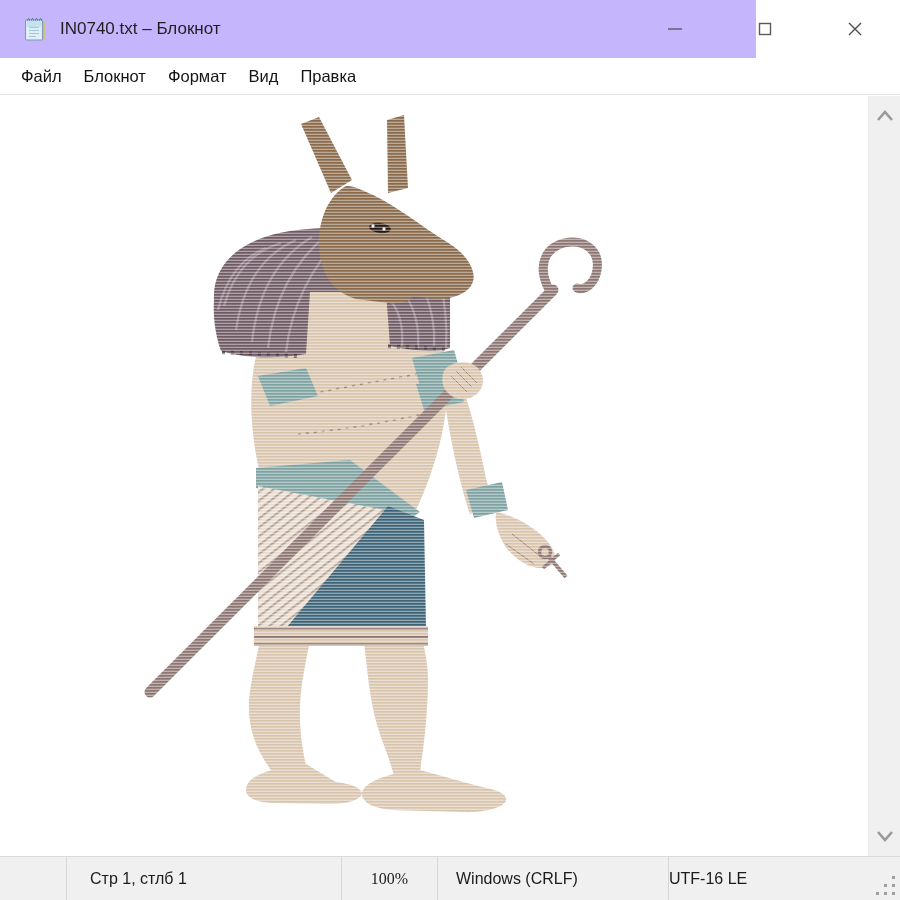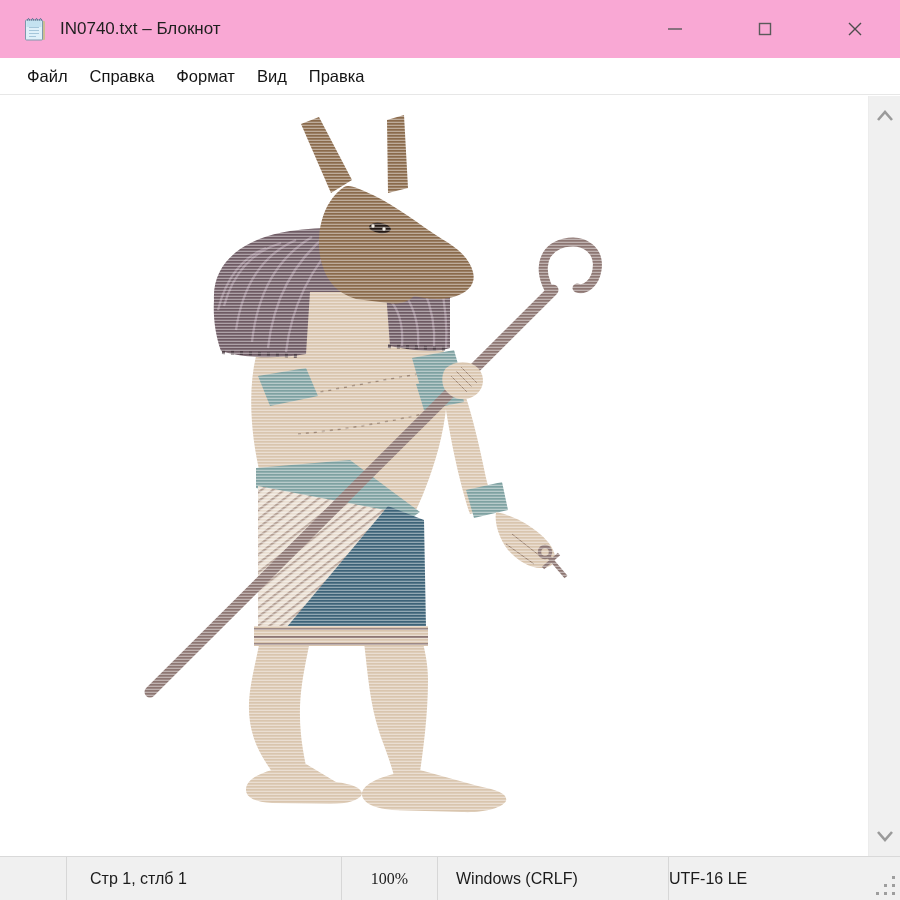--- a/index.html
+++ b/index.html
@@ -8,7 +8,7 @@
   .window { position:absolute; inset:0; width:900px; height:900px; background:#fff; }
 
   
-  .titlebar { position:absolute; left:0; top:0; width:900px; height:58px; background:#f9a8d4; }
+  .titlebar { position:absolute; left:0; top:0; width:756px; height:58px; background:#c4b5fd; }
   .app-icon { position:absolute; left:22px; top:16px; width:26px; height:26px; }
   .title-text { position:absolute; left:60px; top:0; height:58px; line-height:58px;
                 font-size:17px; color:#1f1f1f; white-space:nowrap; }

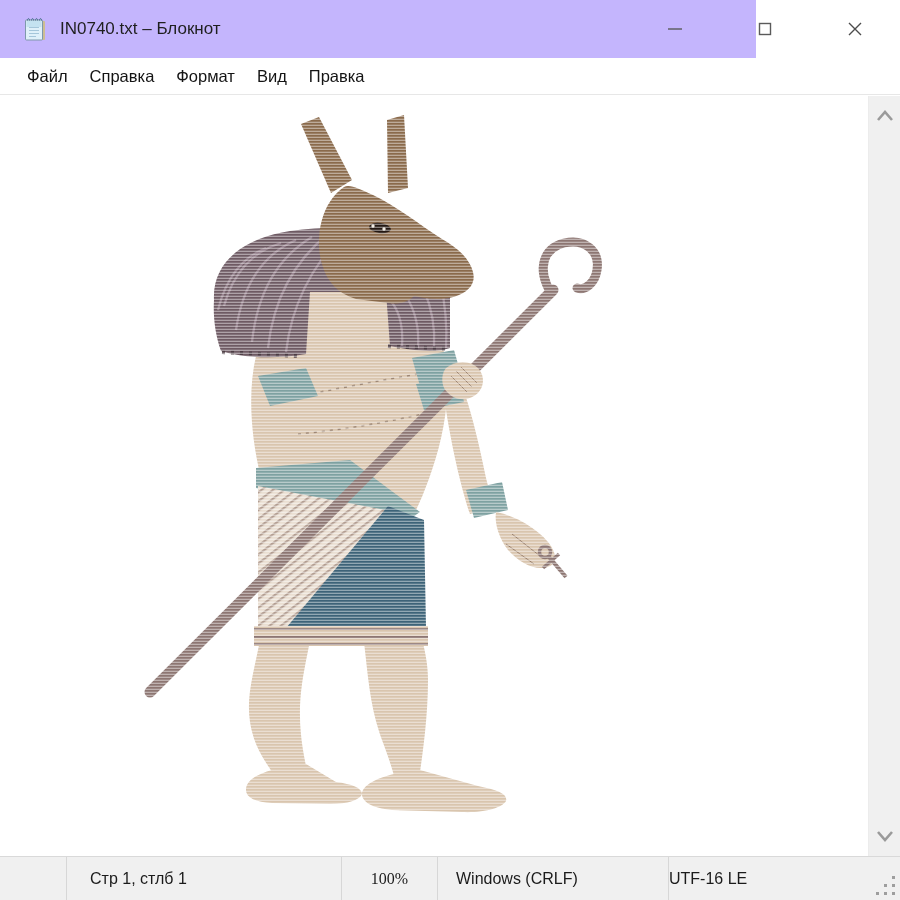--- a/index.html
+++ b/index.html
@@ -21,7 +21,7 @@
              border-bottom:1px solid #e7e7e7; display:flex; align-items:center; }
   .menu-item { height:37px; line-height:36px; padding:0 11px; font-size:16.5px; color:#141414;
                white-space:nowrap; }
-  .menu-item:first-child { margin-left:11px;padding-left:16px; }
+  .menu-item:first-child { margin-left:5px;padding-left:16px; }
 
   
   .editor { position:absolute; left:0; top:96px; width:869px; height:760px; background:#fff;

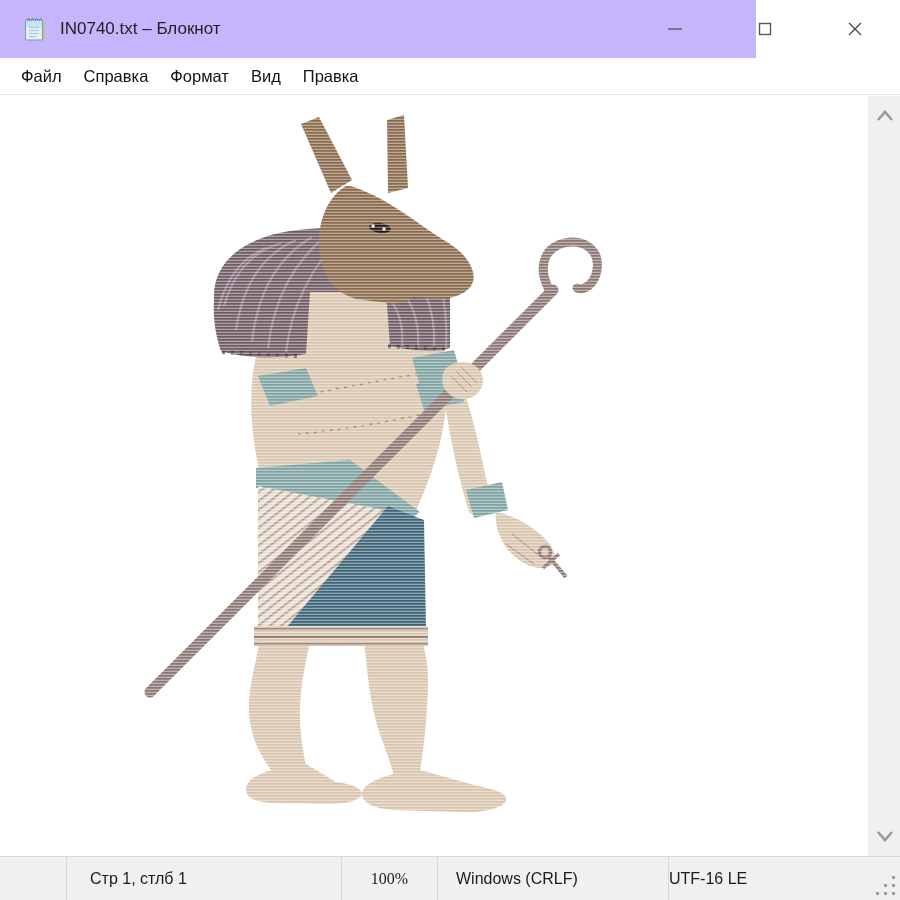--- a/index.html
+++ b/index.html
@@ -82,7 +82,7 @@
 
   <div class="menubar">
     <span class="menu-item">Файл</span>
-    <span class="menu-item">Справка</span>
+    <span class="menu-item">Блокнот</span>
     <span class="menu-item">Формат</span>
     <span class="menu-item">Вид</span>
     <span class="menu-item">Правка</span>

